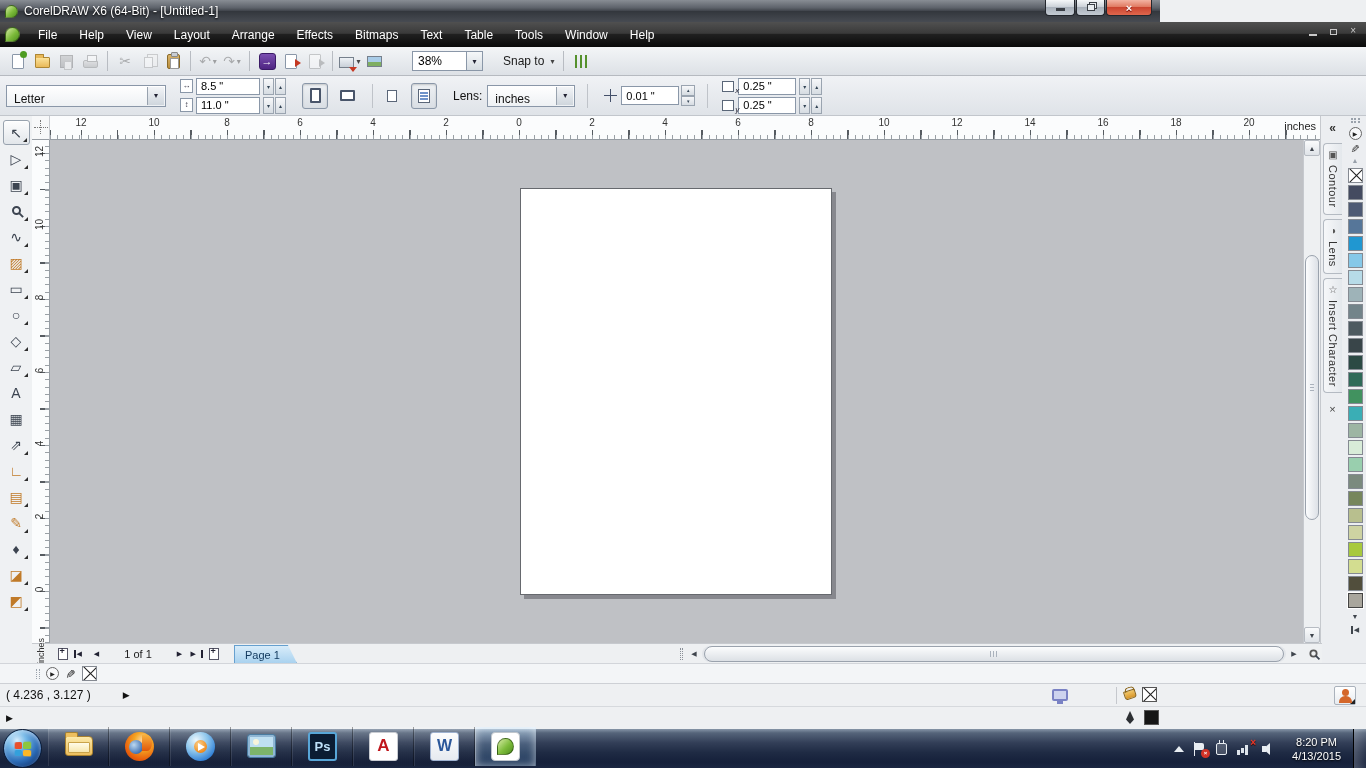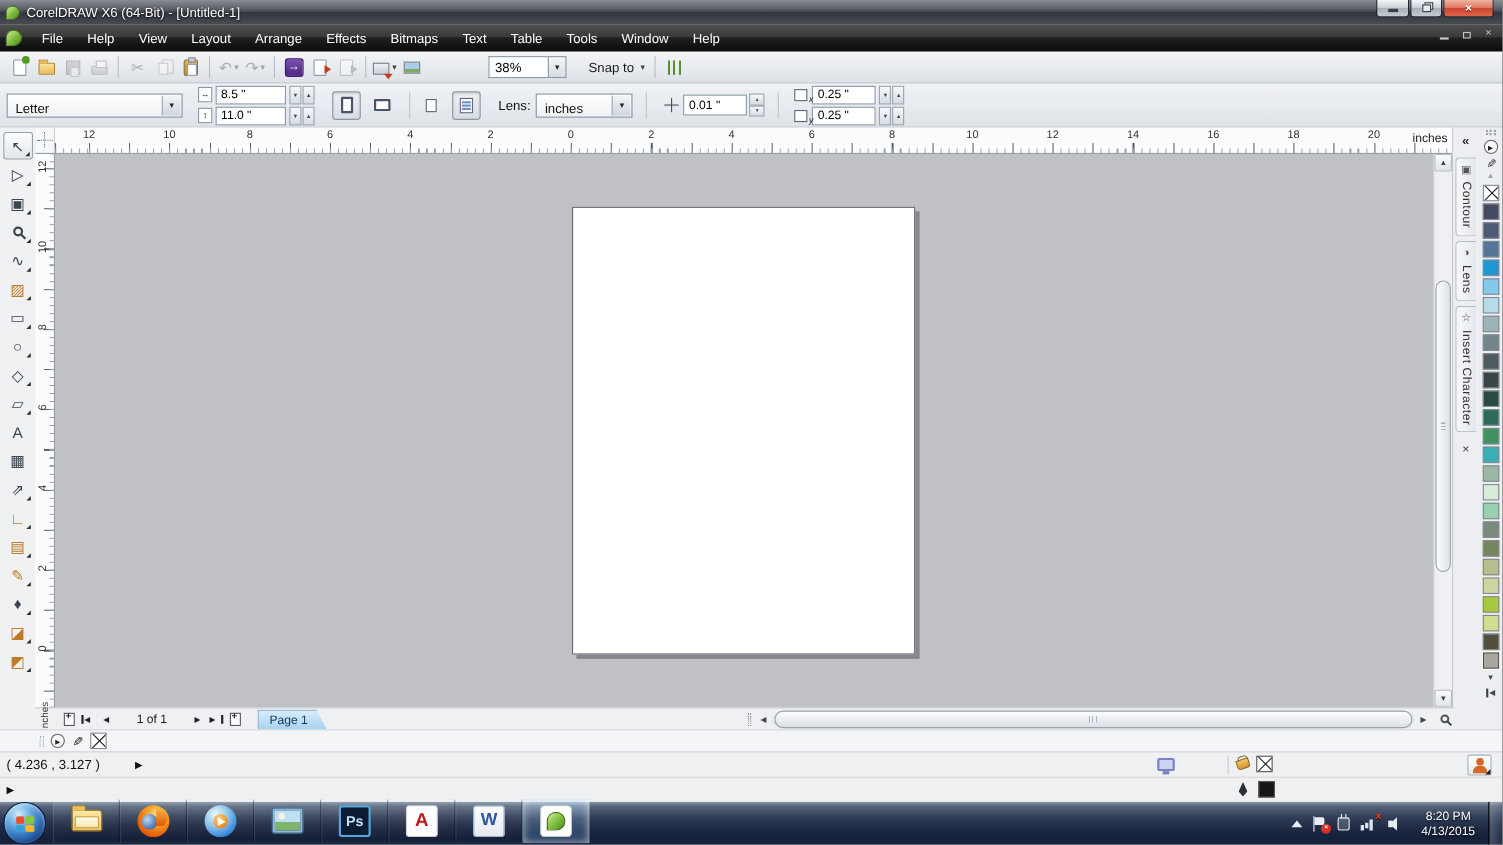--- a/index.html
+++ b/index.html
@@ -7,7 +7,7 @@
 #app{position:relative;width:1366px;height:768px;background:#eef0f2;overflow:hidden}
 .abs{position:absolute}
 
-#titlebar{left:0;top:0;width:1366px;height:22px;background:linear-gradient(180deg,#888d94 0%,#5e636b 35%,#3f434a 50%,#33373d 52%,#474b52 100%);display:flex;align-items:center;color:#fff;font-size:12px}
+#titlebar{left:0;top:0;width:1160px;height:22px;background:linear-gradient(180deg,#888d94 0%,#5e636b 35%,#3f434a 50%,#33373d 52%,#474b52 100%);display:flex;align-items:center;color:#fff;font-size:12px}
 .balloon{display:inline-block;width:13px;height:13px;background:linear-gradient(135deg,#d8eda6,#7cbb3a 55%,#4e8d1f);border-radius:50% 50% 50% 0;border:1px solid rgba(25,55,8,.55)}
 #titlebar .balloon{margin:0 6px 0 5px}
 #win-title{text-shadow:0 1px 2px #000}

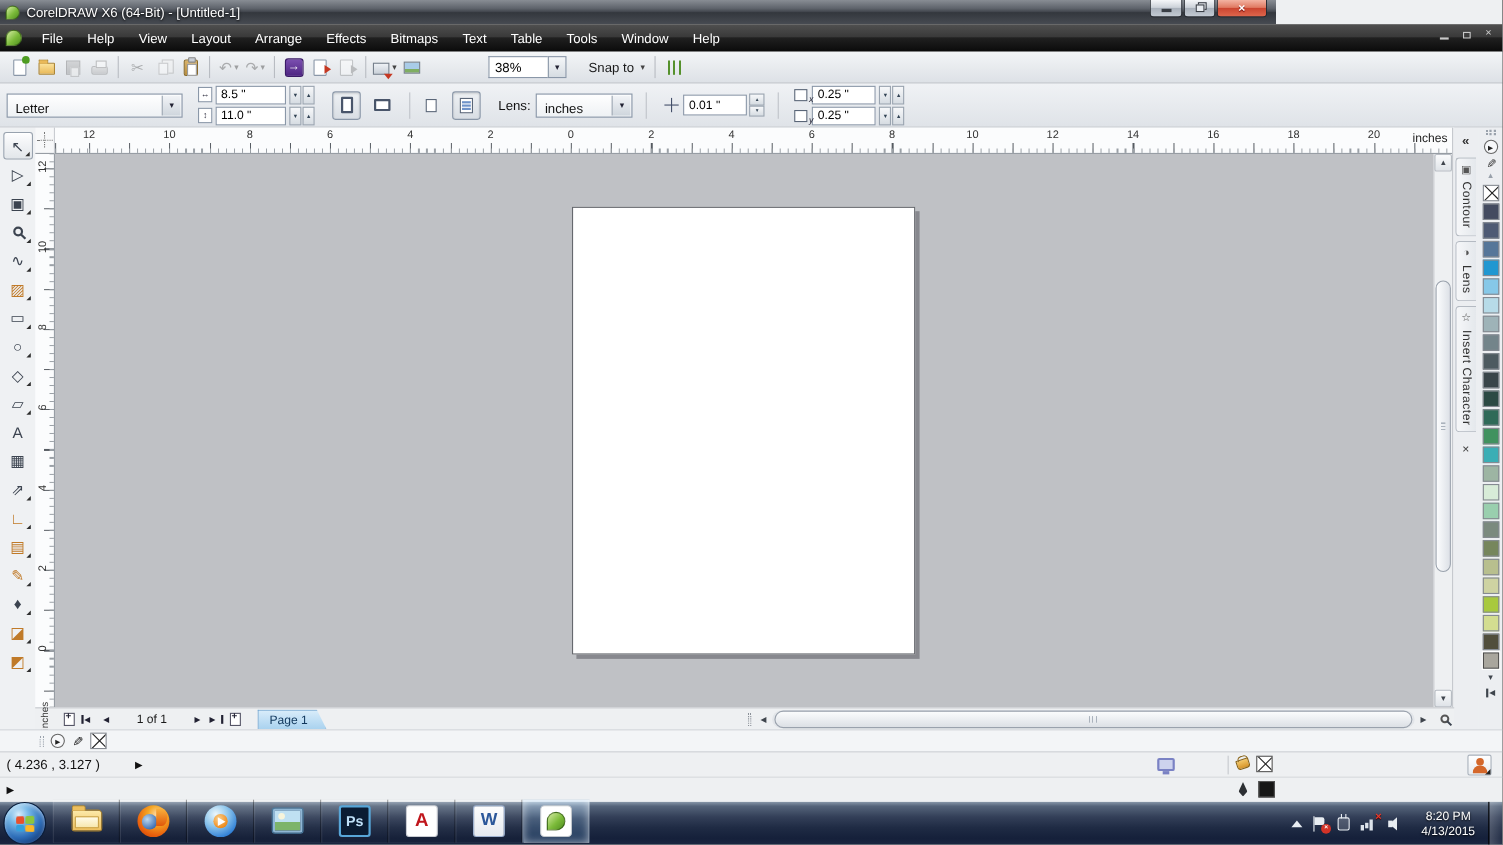--- a/index.html
+++ b/index.html
@@ -54,7 +54,7 @@
 .i-launcher::after{content:"";position:absolute;right:-4px;bottom:-5px;border-top:5px solid #c53822;border-left:4px solid transparent;border-right:4px solid transparent}
 .i-welcome{width:15px;height:11px;border:1px solid #76808c;background:linear-gradient(180deg,#a9cce8 60%,#7fae62 60%)}
 .i-options{width:13px;height:13px;background:repeating-linear-gradient(90deg,#55912c 0 2px,transparent 2px 5px)}
-.combo{display:flex;height:20px;margin-left:58px}
+.combo{display:flex;height:20px;margin-left:26px}
 .combo input{width:54px;border:1px solid #8a97a8;border-right:none;padding:0 5px;font-size:12px;font-family:"Liberation Sans",sans-serif}
 .ca{width:17px;background:linear-gradient(#f5f7f9,#d6dce2);border:1px solid #8a97a8;display:flex;align-items:center;justify-content:center;font-size:8px;color:#223}
 #snap{display:flex;align-items:center;margin-left:16px;font-size:12px;color:#1a1a1a;gap:4px;padding:0 4px;height:22px}

